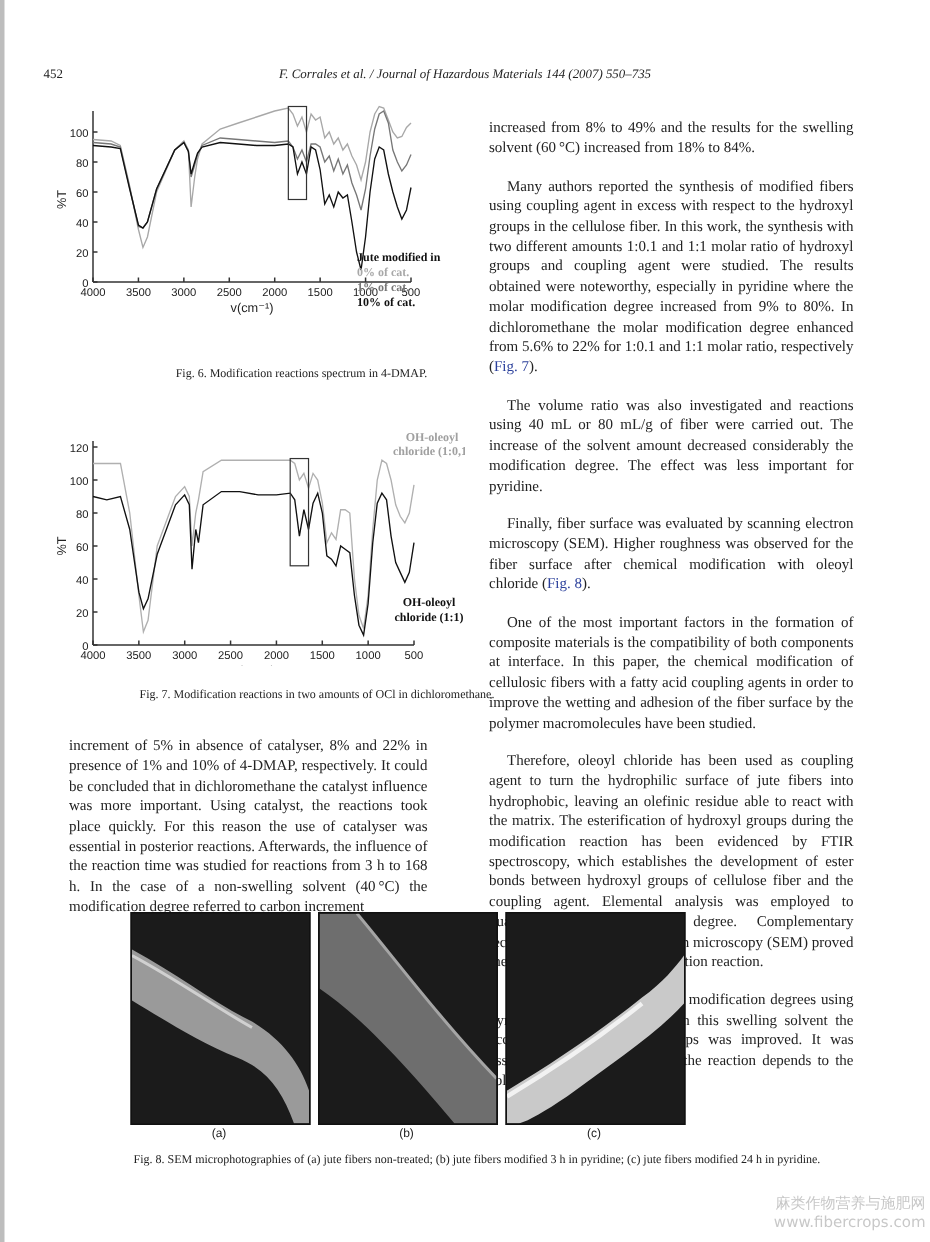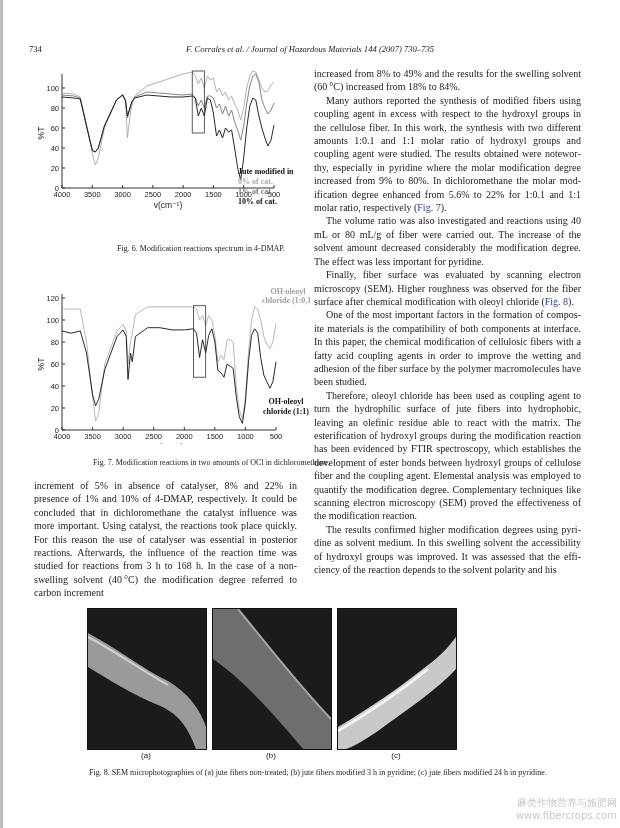--- a/index.html
+++ b/index.html
@@ -29,7 +29,7 @@
 <div class="leftbar"></div>
 
 <div class="hdr">
-  <span class="pgnum">734</span>
+  <span class="pgnum">452</span>
   <span class="runhead">F. Corrales et al. / Journal of Hazardous Materials 144 (2007) 730–735</span>
 </div>
 

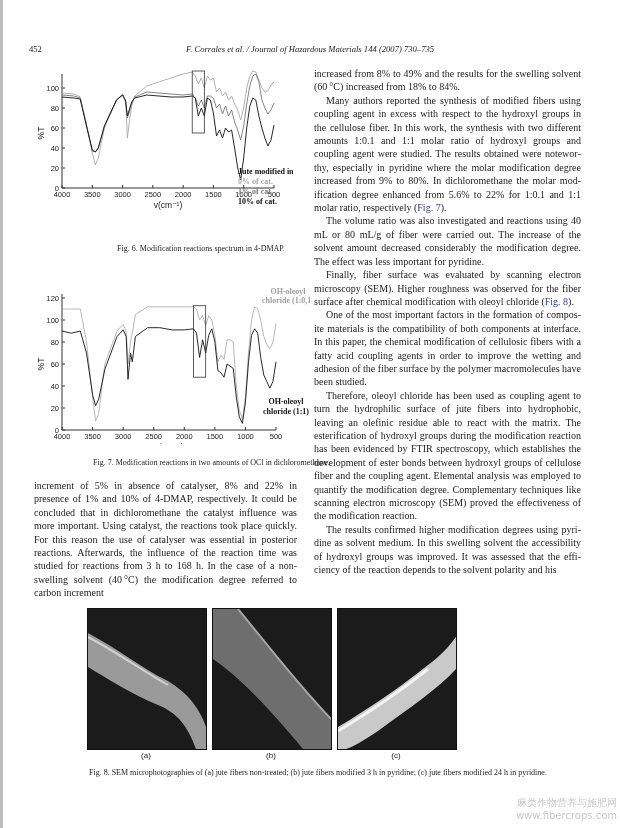--- a/index.html
+++ b/index.html
@@ -30,7 +30,7 @@
 
 <div class="hdr">
   <span class="pgnum">452</span>
-  <span class="runhead">F. Corrales et al. / Journal of Hazardous Materials 144 (2007) 730–735</span>
+  <span class="runhead">F. Corrales et al. / Journal of Hazardous Materials 144 (2007) 550–735</span>
 </div>
 
 <svg class="fig" id="fig6" style="left:20px; top:70px;" width="290" height="150">

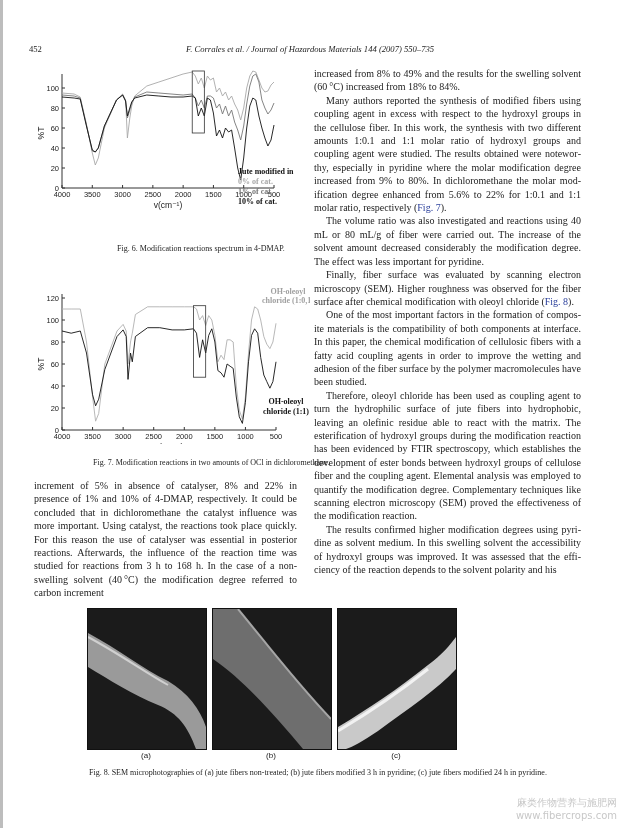--- a/index.html
+++ b/index.html
@@ -10,7 +10,7 @@
   .pgnum { position:absolute; left:29px; top:0; }
   .runhead { position:absolute; left:186px; top:0; font-style:italic; }
   .col { position:absolute; font-size:10px; line-height:13.4px; text-align:justify; hyphens:manual; }
-  .col p { margin:0; }
+  .col p { margin:12px; }
   .ind { text-indent:12px; }
   .link { color:#2a3f9b; }
   .sechead { font-weight:bold; font-size:10.2px; margin:14px 0 12px 0 !important; }

